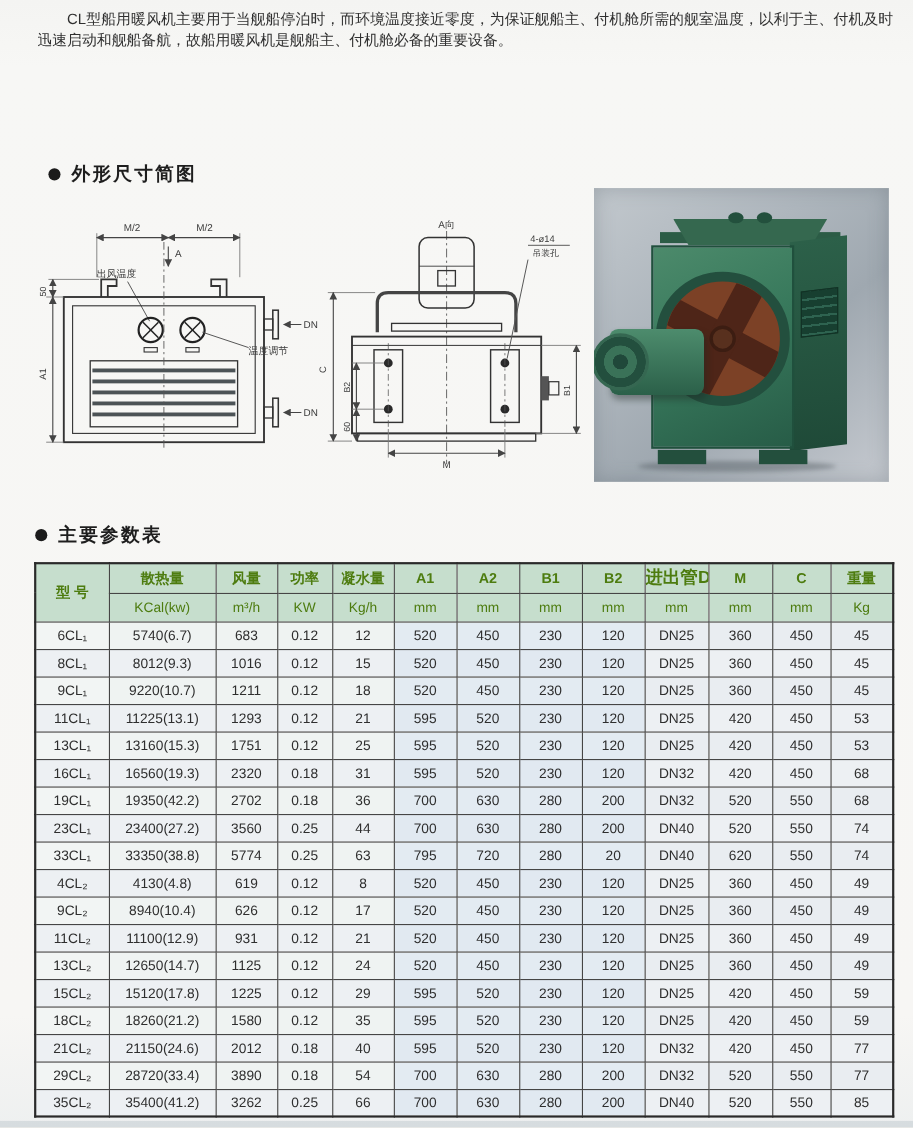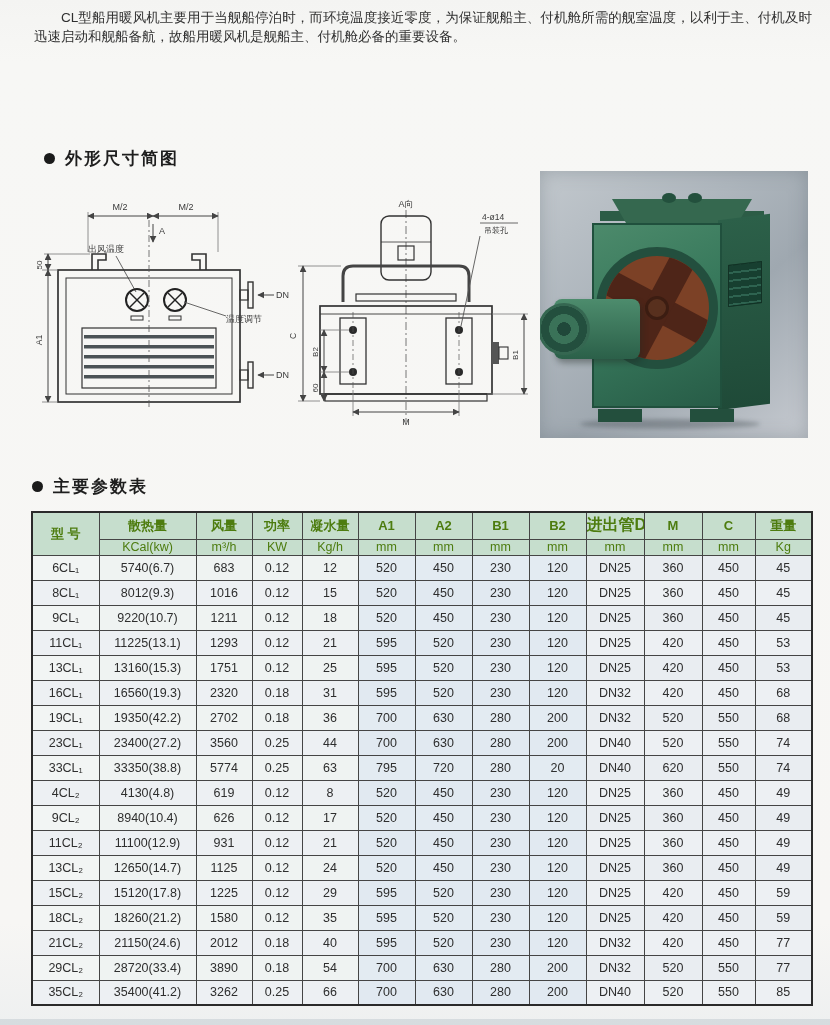--- a/index.html
+++ b/index.html
@@ -59,7 +59,7 @@
     border:2px solid #2a2a2a; }
   th,td { border:1px solid #454545; text-align:center; vertical-align:middle; overflow:hidden; white-space:nowrap; }
   thead th { background:#c6decd; font-size:13px; font-weight:bold; color:#4d7c0f; height:27px; }
-  thead tr.units-row th, thead th.unit { font-weight:normal; font-size:12.5px; height:16px; }
+  thead tr.units-row th, thead th.unit { font-weight:normal; font-size:12.5px; height:26px; }
   thead tr:first-child th:nth-child(10) { font-size:16px; letter-spacing:0; }
   tbody td { height:25px; font-size:12.5px; background:#eff3f2; color:#2e2e2e; }
   tbody td:nth-child(1) { background:#f2f5f4; }

